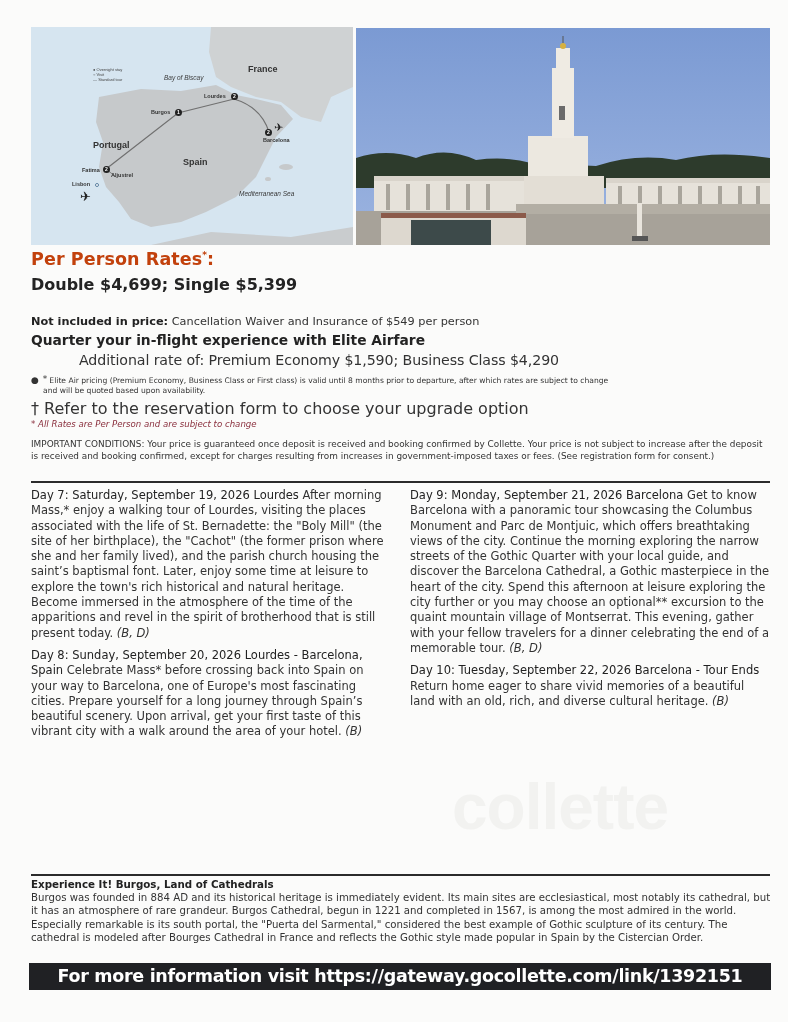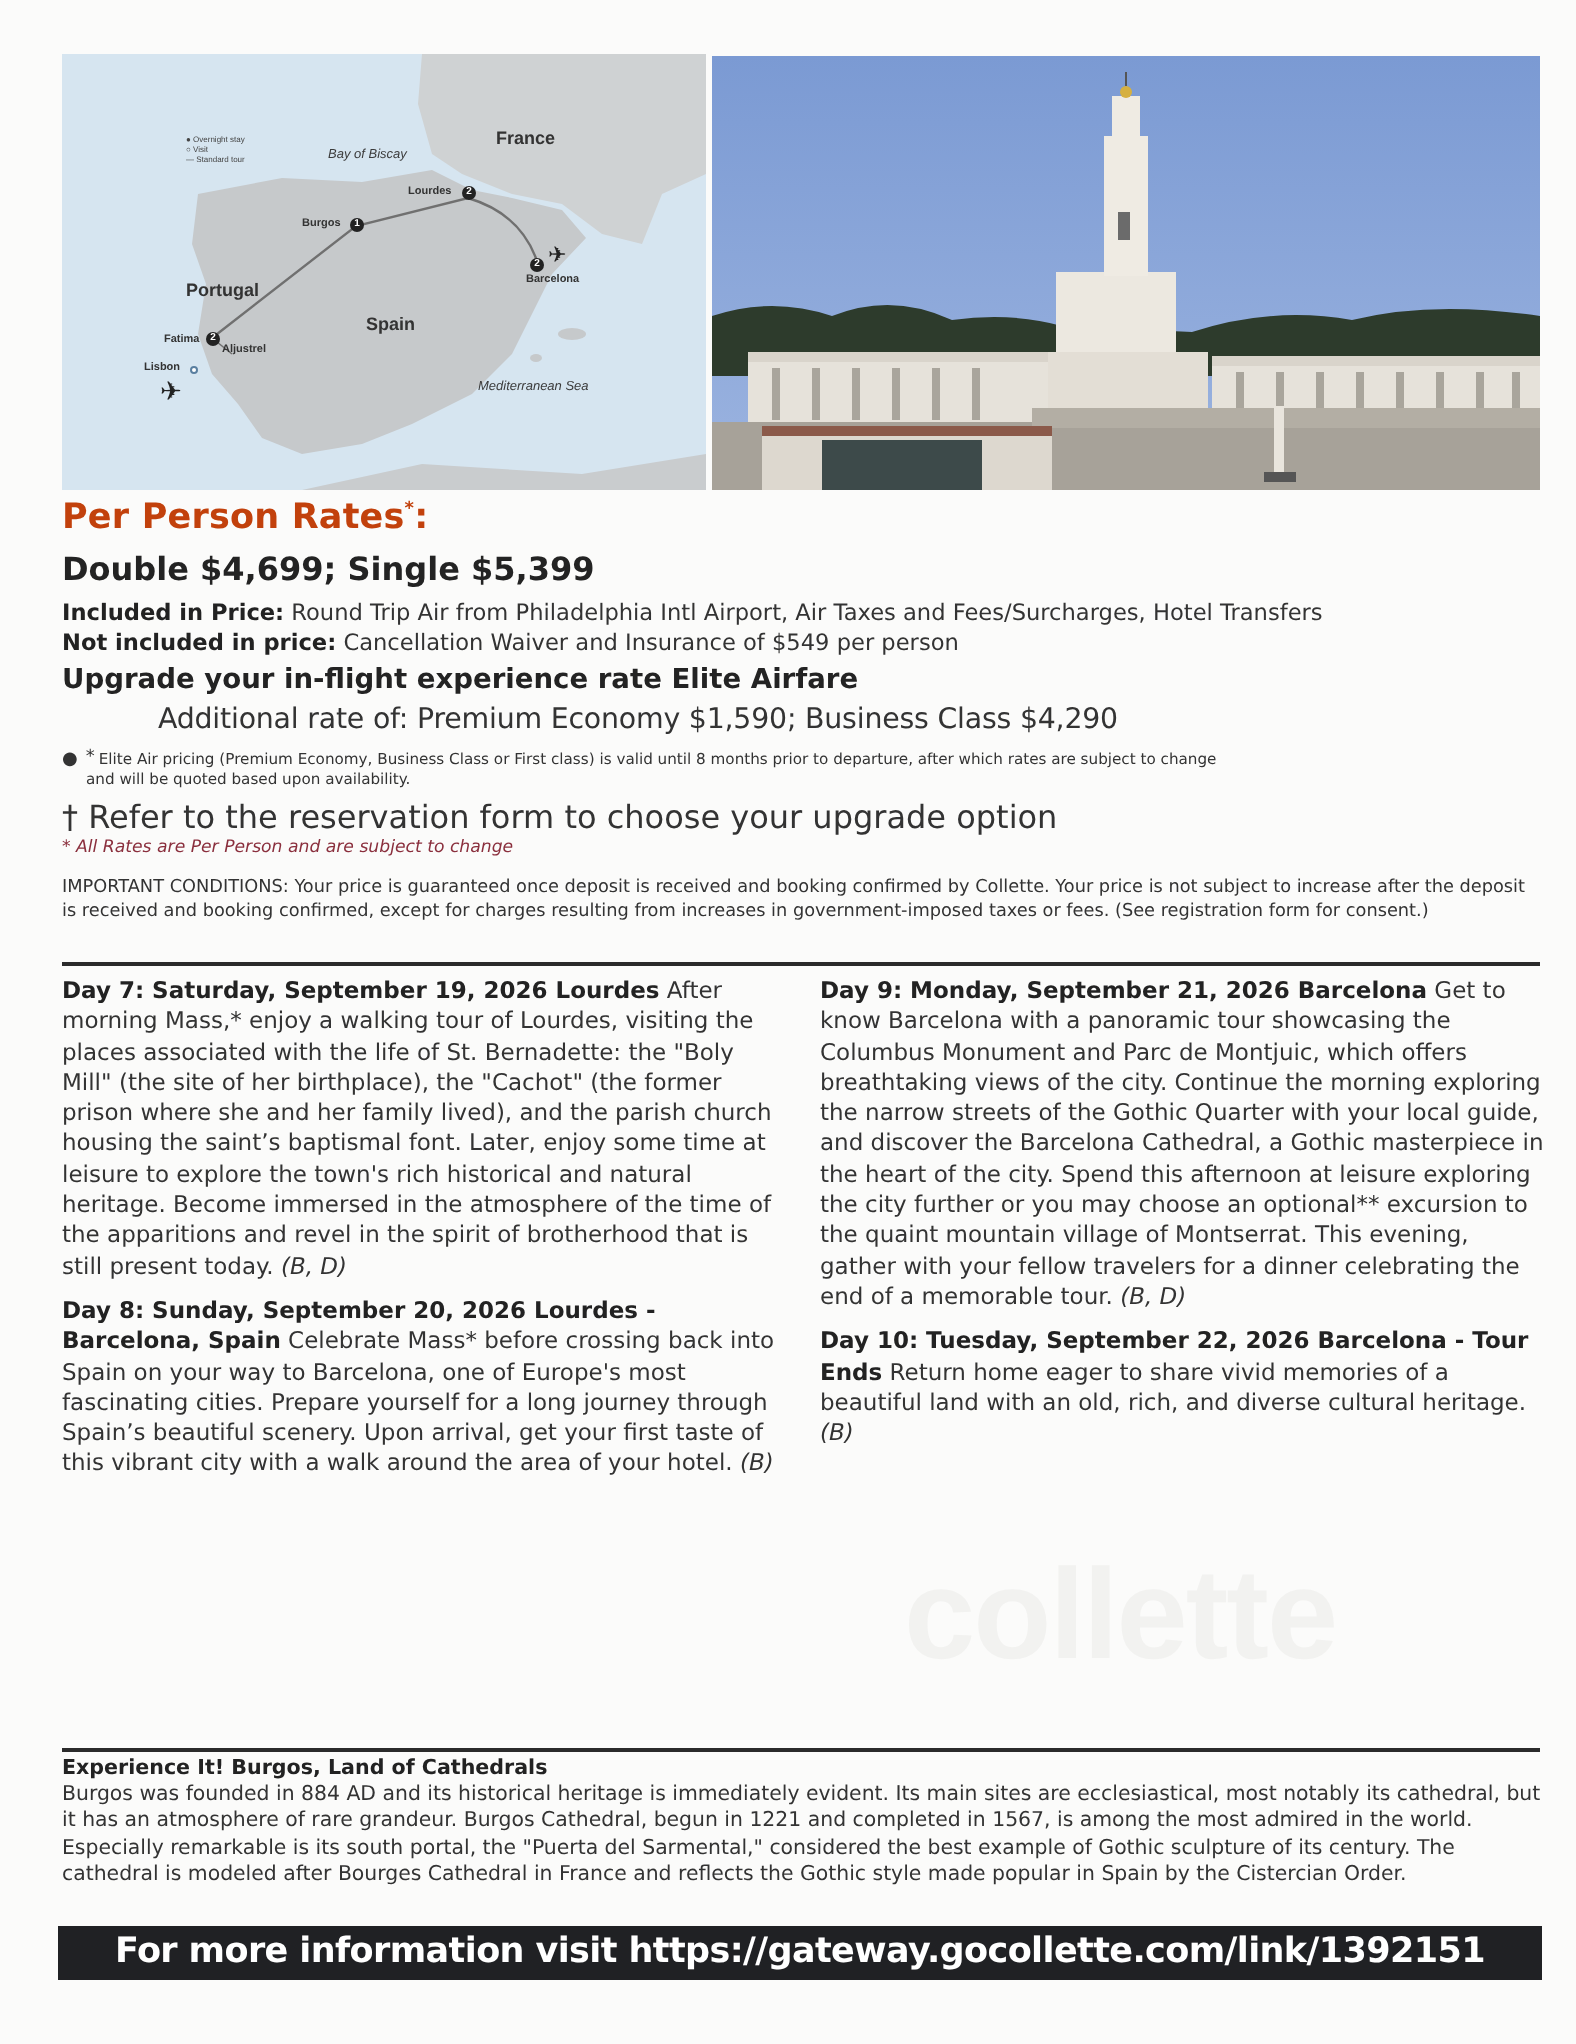--- a/index.html
+++ b/index.html
@@ -169,9 +169,6 @@
   </div>
   <div class="rates-prices">Double $4,699; Single $5,399</div>
 
-  <div class="rates-line" style="top:300px;">
-    <b>Included in Price:</b><span> Round Trip Air from Philadelphia Intl Airport, Air Taxes and Fees/Surcharges, Hotel Transfers</span>
-  </div>
   <div class="rates-line" style="top:315px;">
     <b>Not included in price:</b><span> Cancellation Waiver and Insurance of $549 per person</span>
   </div>

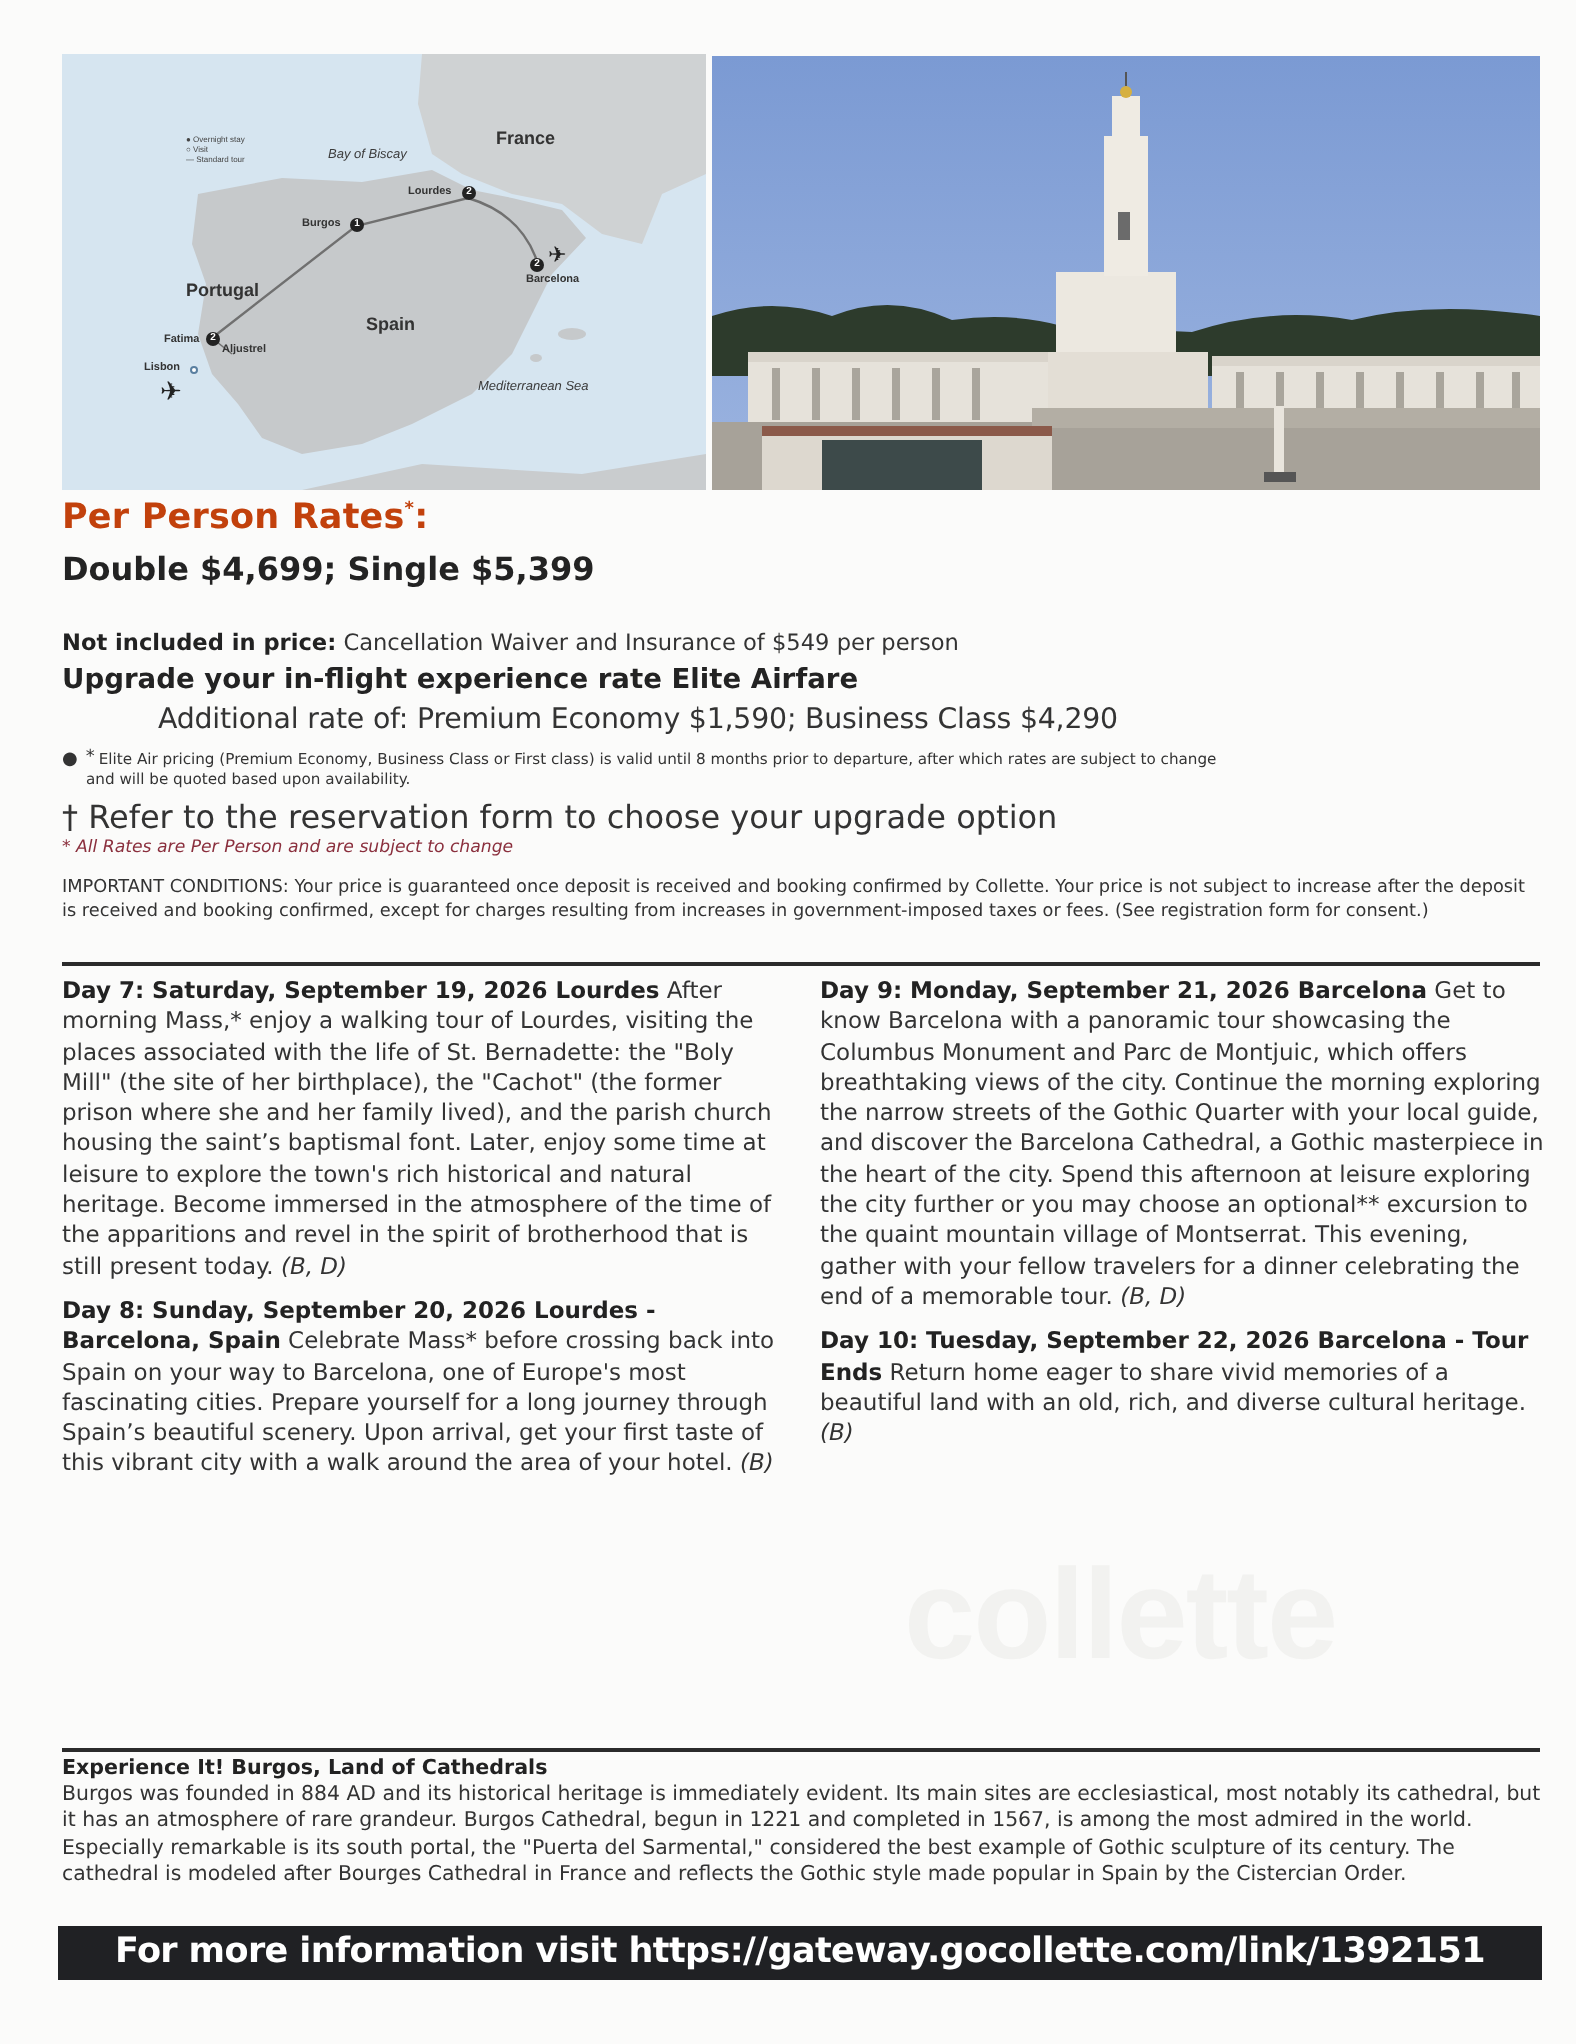--- a/index.html
+++ b/index.html
@@ -173,7 +173,7 @@
     <b>Not included in price:</b><span> Cancellation Waiver and Insurance of $549 per person</span>
   </div>
 
-  <div class="upgrade-title">Upgrade your in-flight experience rate Elite Airfare</div>
+  <div class="upgrade-title">Quarter your in-flight experience with Elite Airfare</div>
   <div class="upgrade-rate">Additional rate of: Premium Economy $1,590; Business Class $4,290</div>
 
   <div class="fine-note">

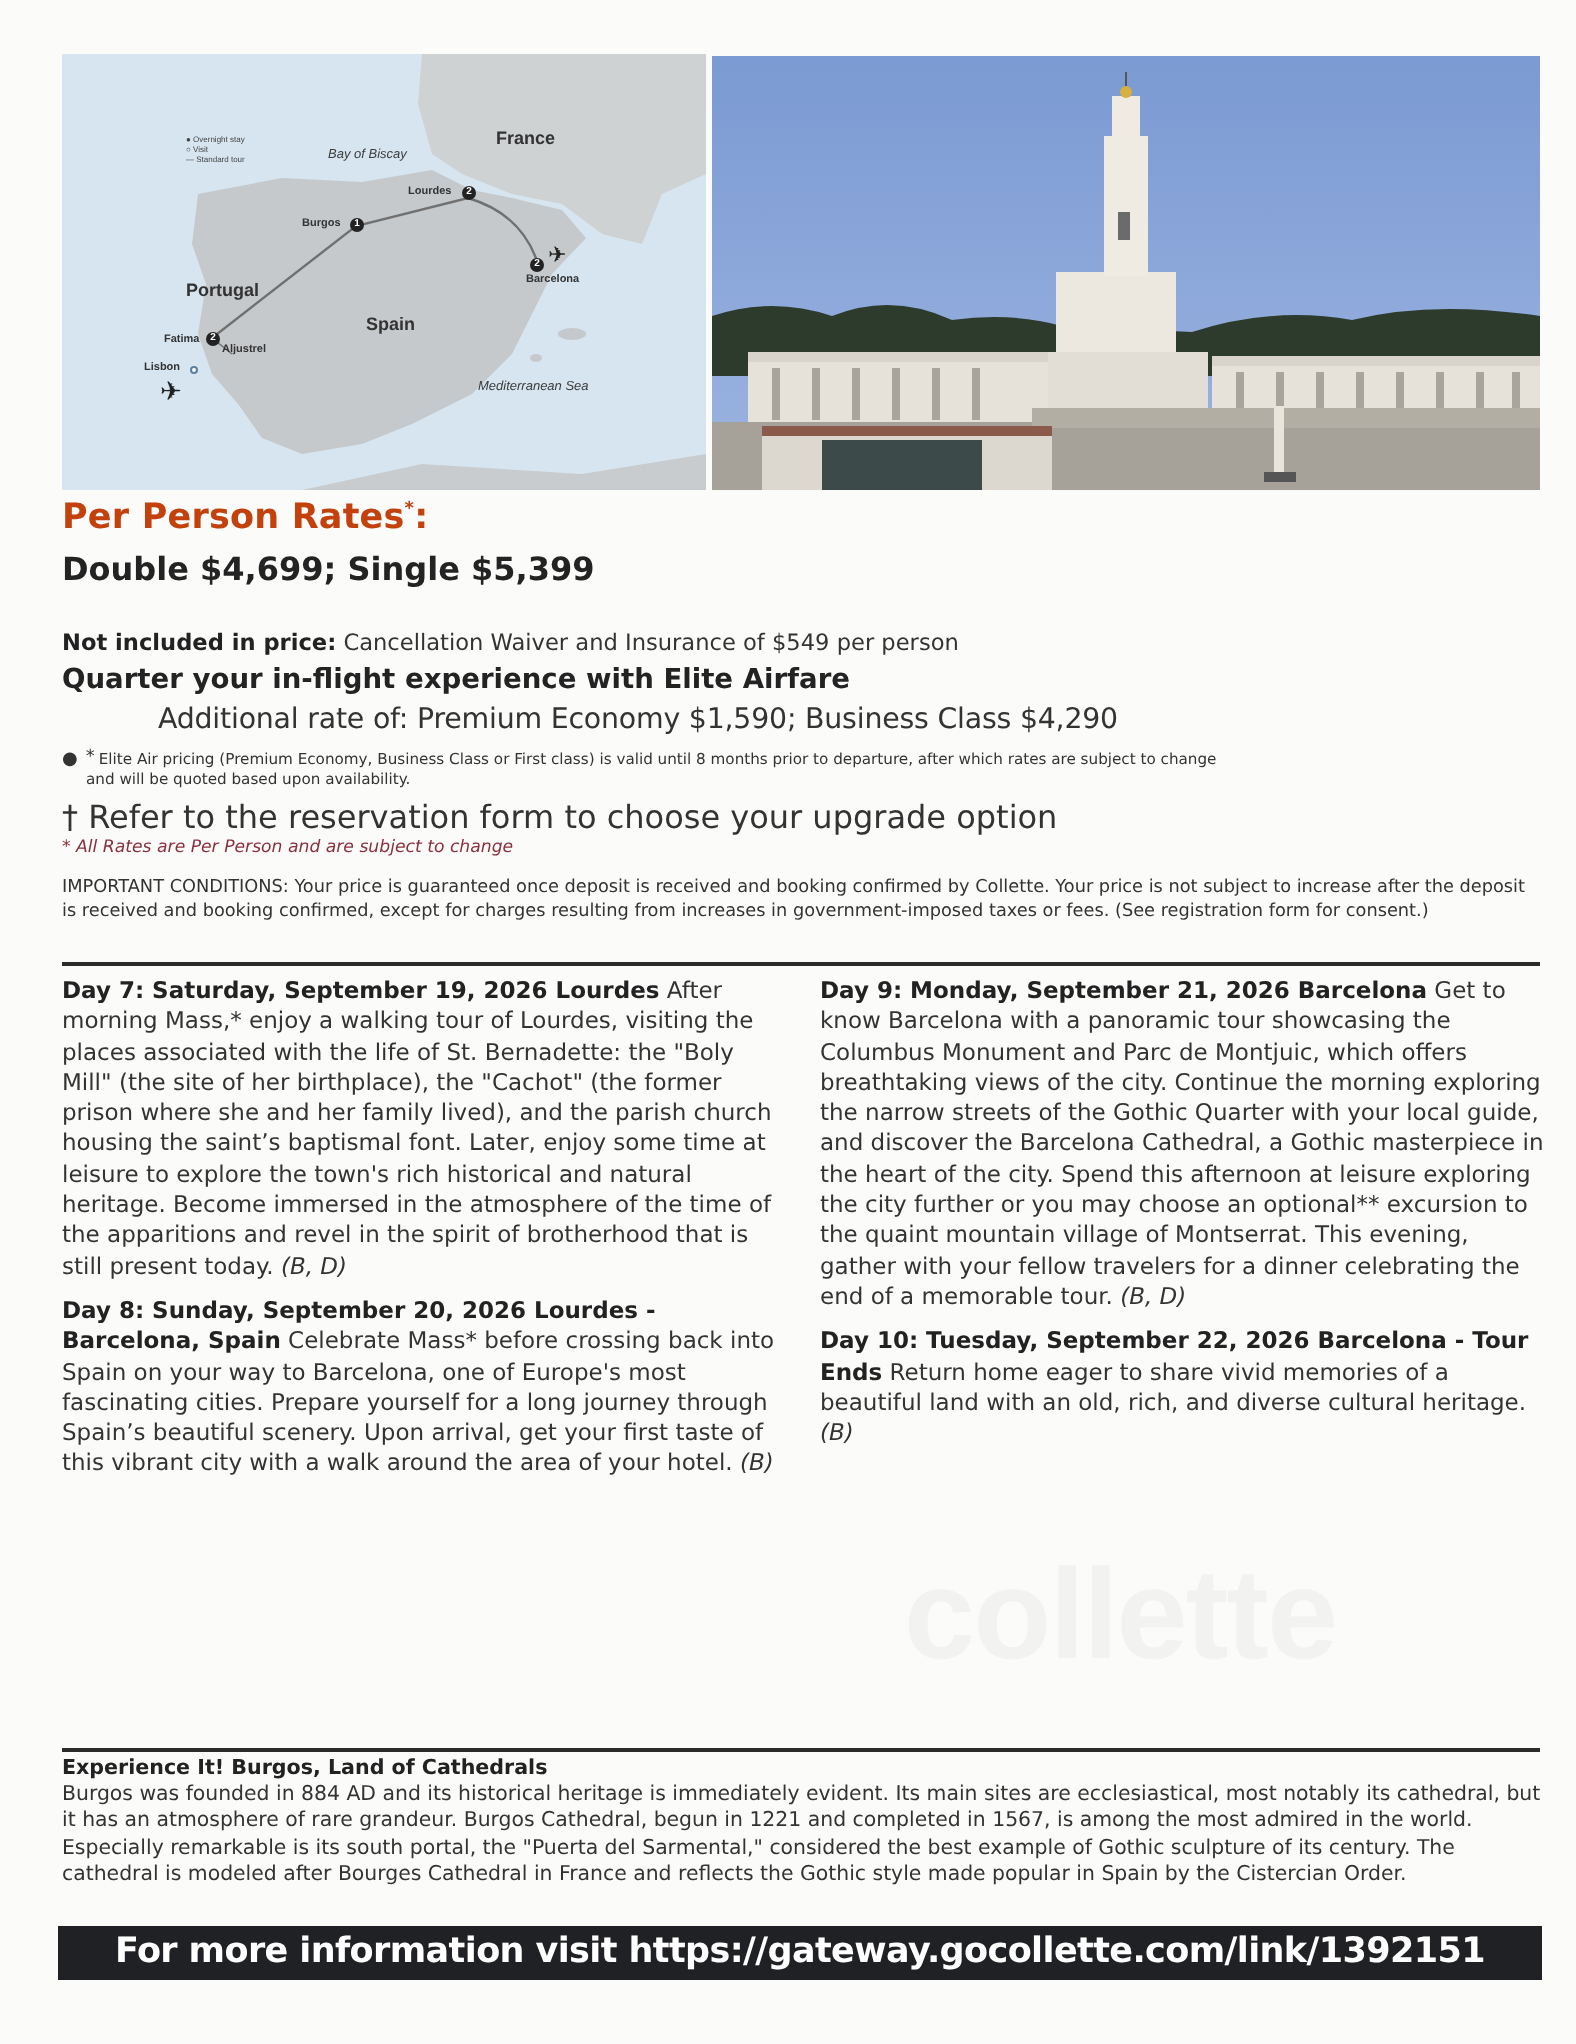--- a/index.html
+++ b/index.html
@@ -44,7 +44,7 @@
     .col-left { left: 31px; width: 360px; }
     .col-right { left: 410px; width: 362px; }
     .day { margin-bottom: 7px; }
-    .day-head { font-weight: bold; color: #222; }
+    .day-head { font-weight: normal; color: #222; }
     .day-meals { font-style: italic; }
 
     .watermark { position: absolute; left: 452px; top: 770px; font-family: "Liberation Sans", sans-serif; font-size: 64px; font-weight: bold; color: #f2f2f0; letter-spacing: -1px; }

